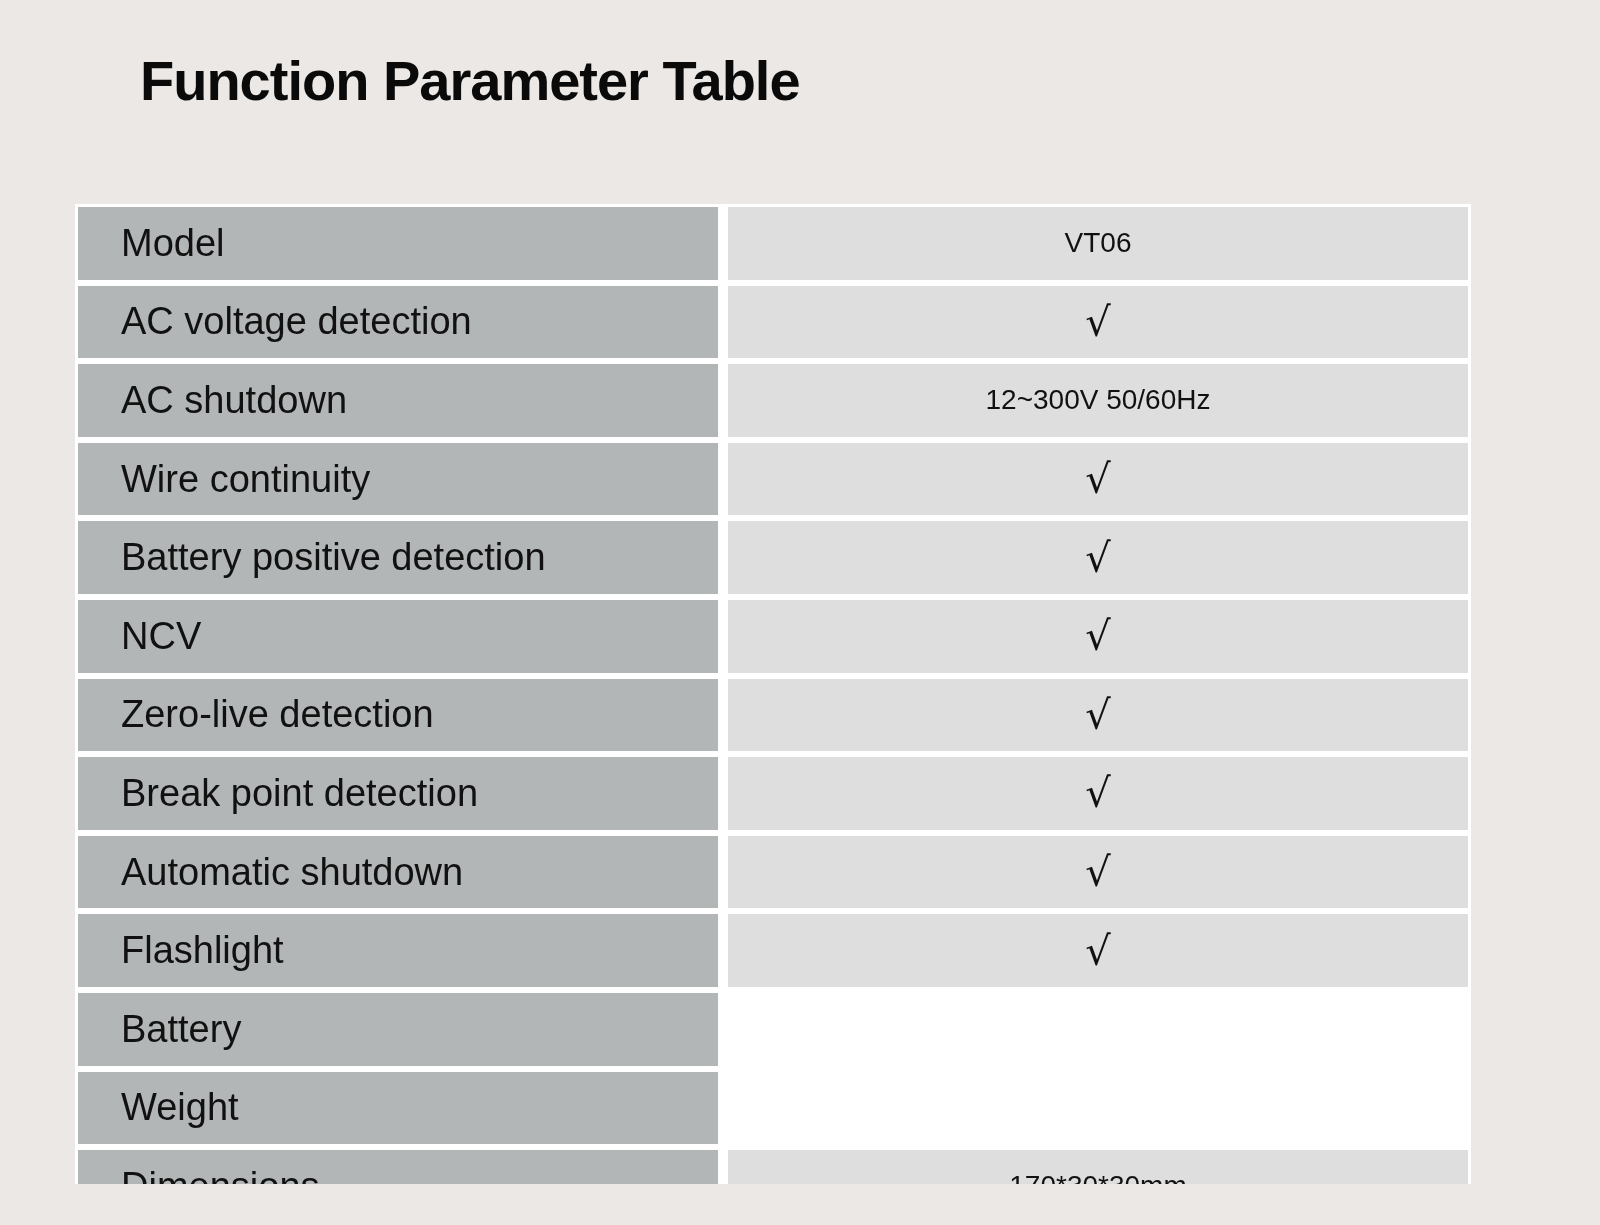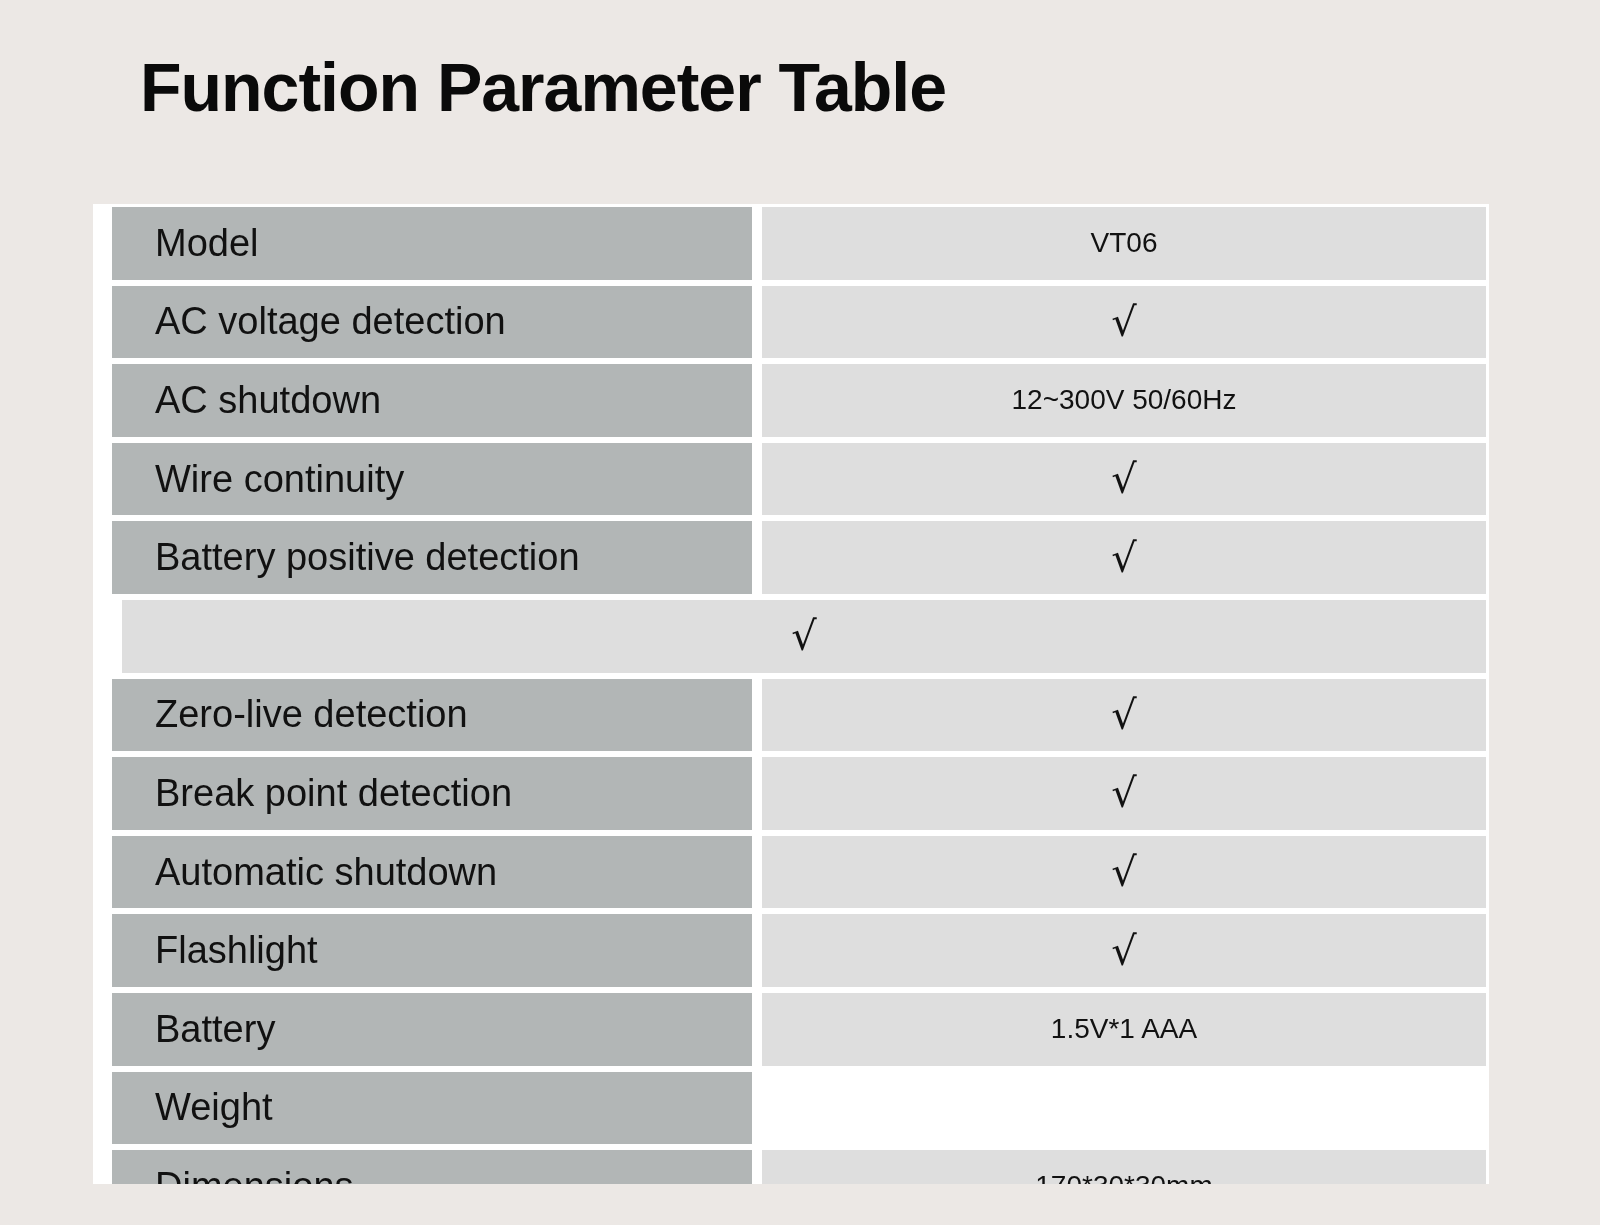--- a/index.html
+++ b/index.html
@@ -26,7 +26,7 @@
     left: 140px;
     top: 52px;
     font-family: "Liberation Sans", "DejaVu Sans", sans-serif;
-    font-size: 68px;
+    font-size: 56px;
     font-weight: bold;
     letter-spacing: -1px;
     color: #0a0a0a;

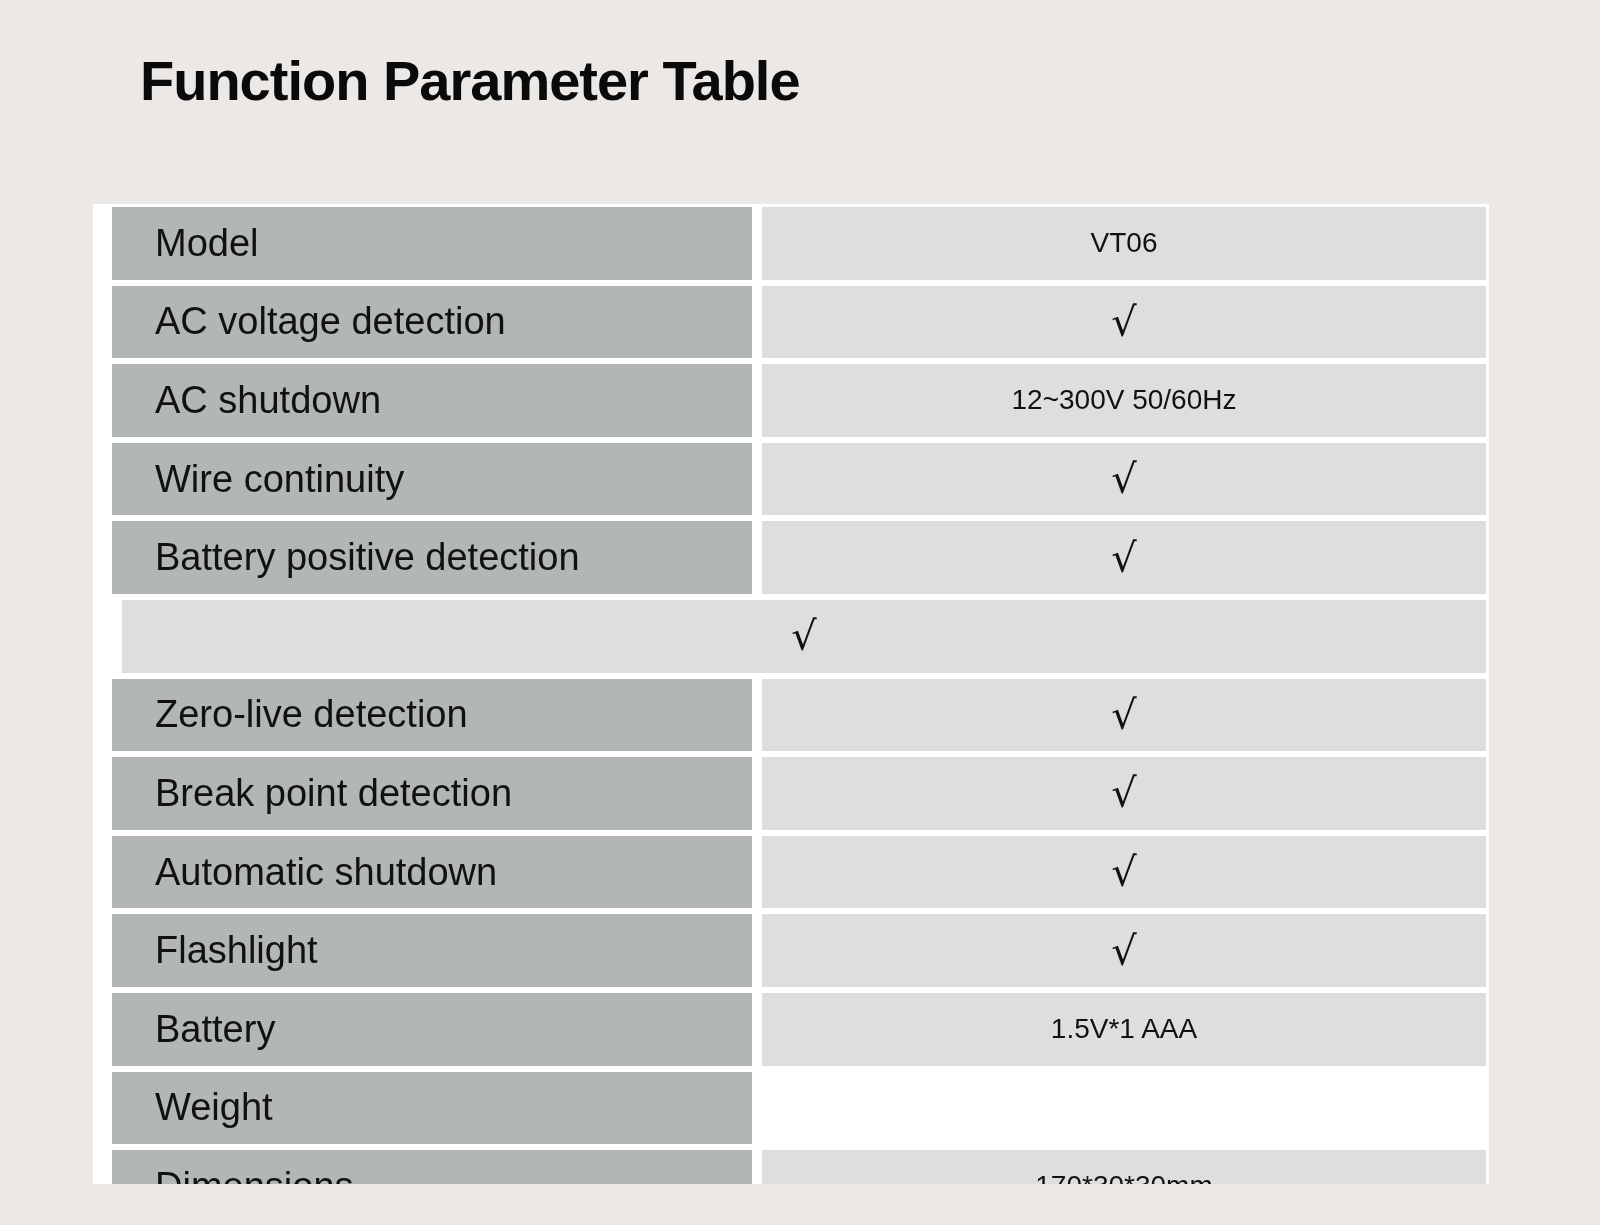--- a/index.html
+++ b/index.html
@@ -38,7 +38,7 @@
 
   .param-table {
     position: absolute;
-    left: 93px;
+    left: 75px;
     top: 204px;
     width: 1396px;
     height: 980px;
@@ -48,7 +48,6 @@
     border-left: 3px solid #ffffff;
     border-right: 3px solid #ffffff;
     background: #ffffff;
-    padding-left: 16px;
   }
 
   .table-row {

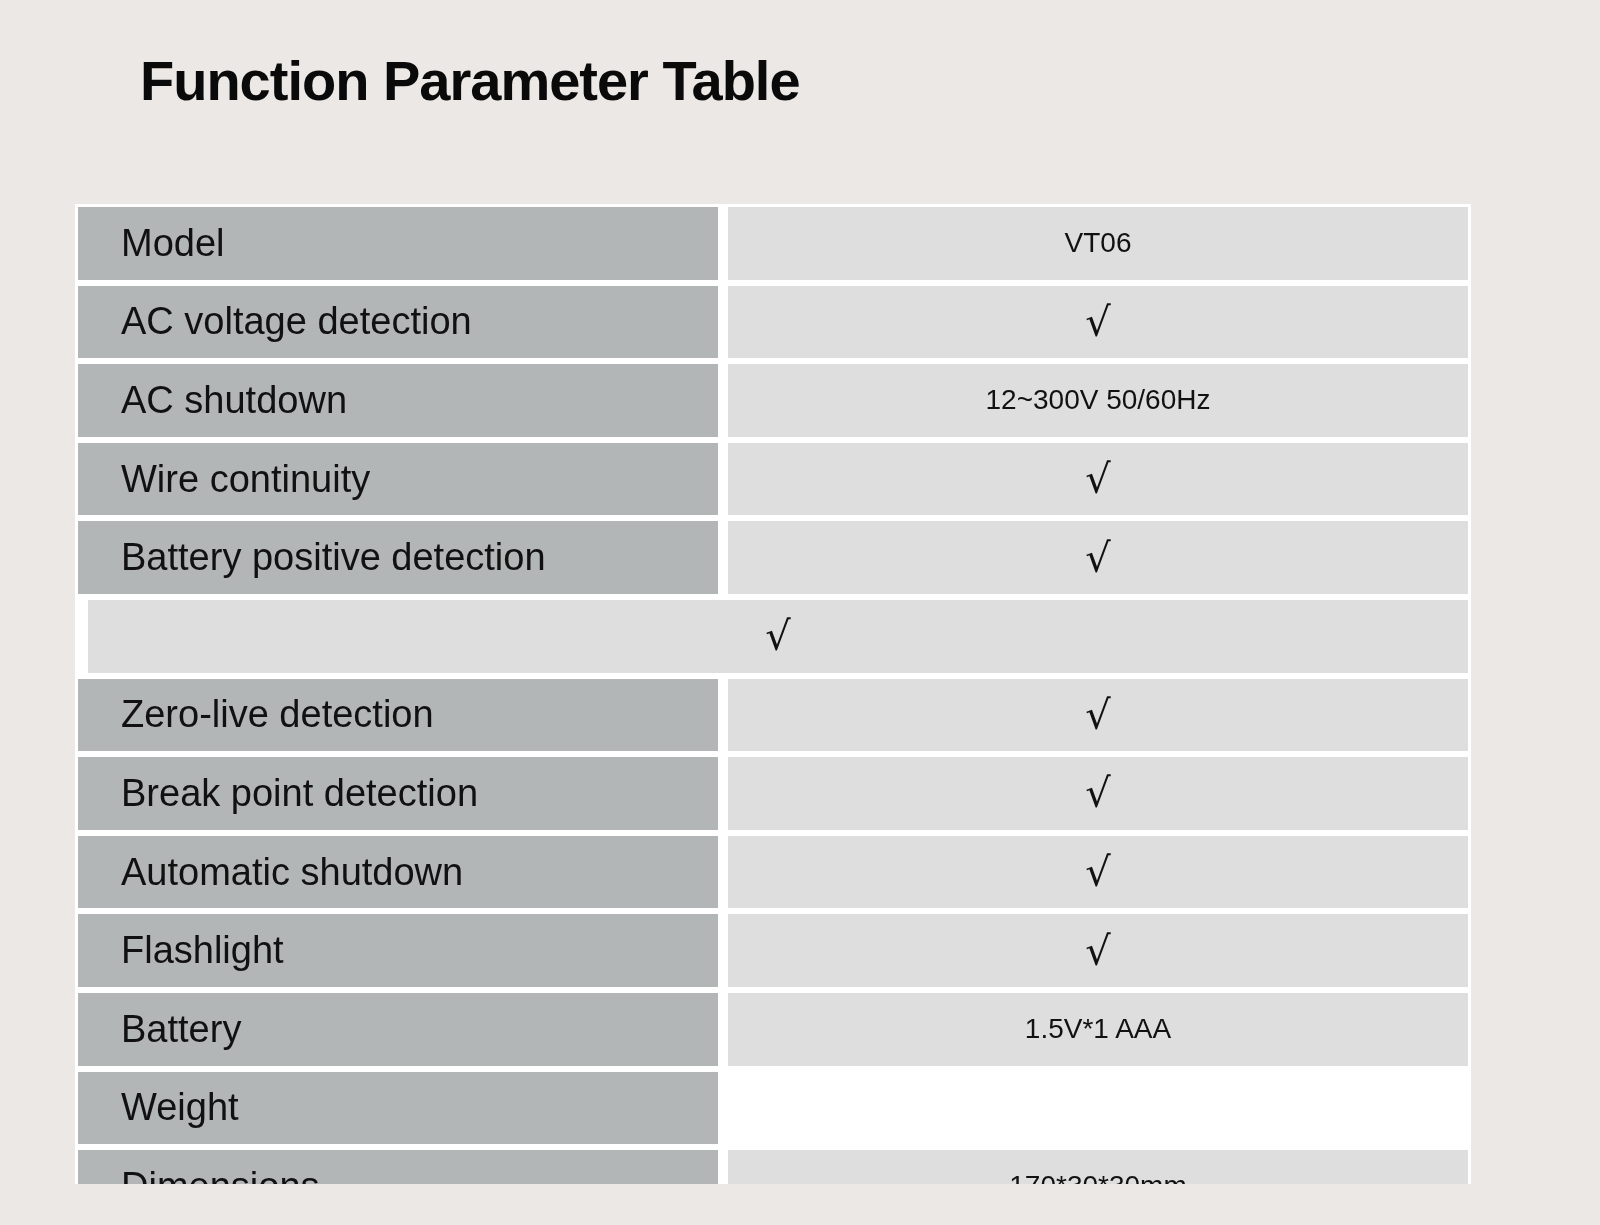--- a/index.html
+++ b/index.html
@@ -128,6 +128,7 @@
         <div class="cell-value mark">√</div>
       </div>
       <div class="table-row">
+        <div class="cell-label">NCV</div>
         <div class="gap-col"></div>
         <div class="cell-value mark">√</div>
       </div>

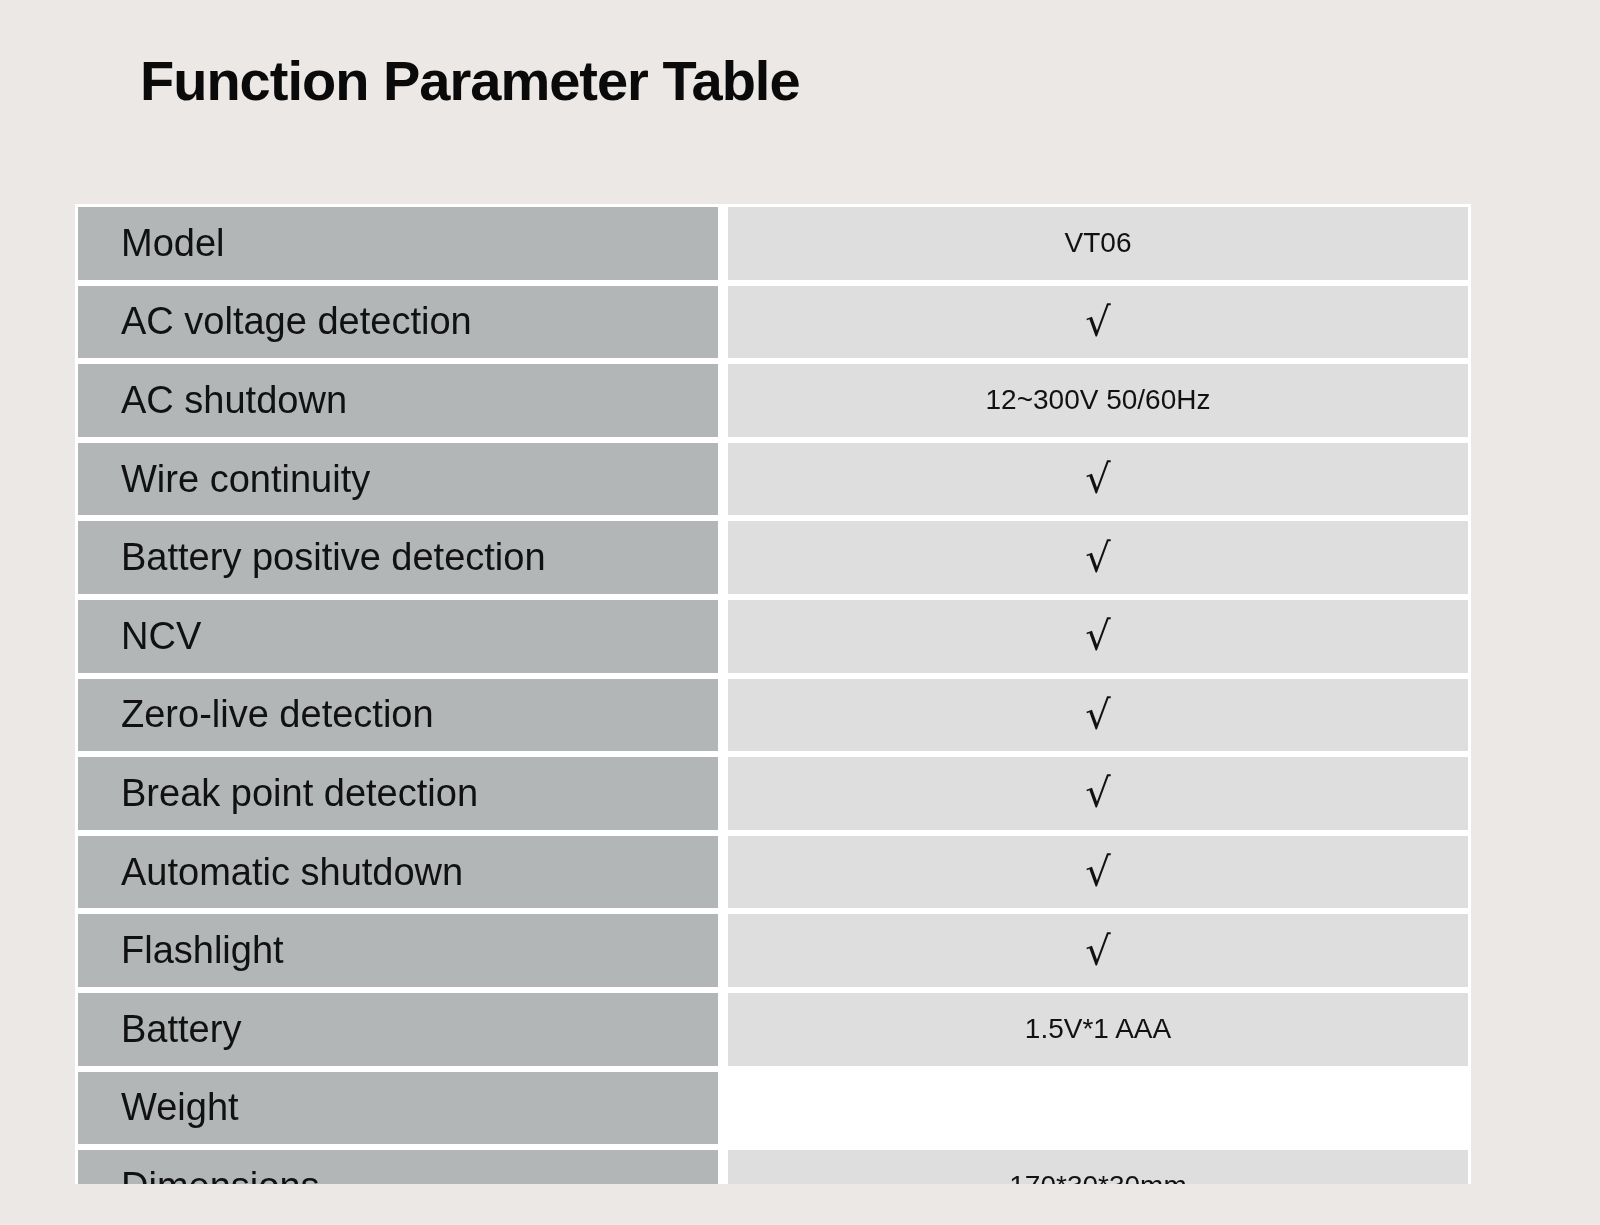--- a/index.html
+++ b/index.html
@@ -155,7 +155,6 @@
       <div class="table-row">
         <div class="cell-label">Battery</div>
         <div class="gap-col"></div>
-        <div class="cell-value">1.5V*1 AAA</div>
       </div>
       <div class="table-row">
         <div class="cell-label">Weight</div>

